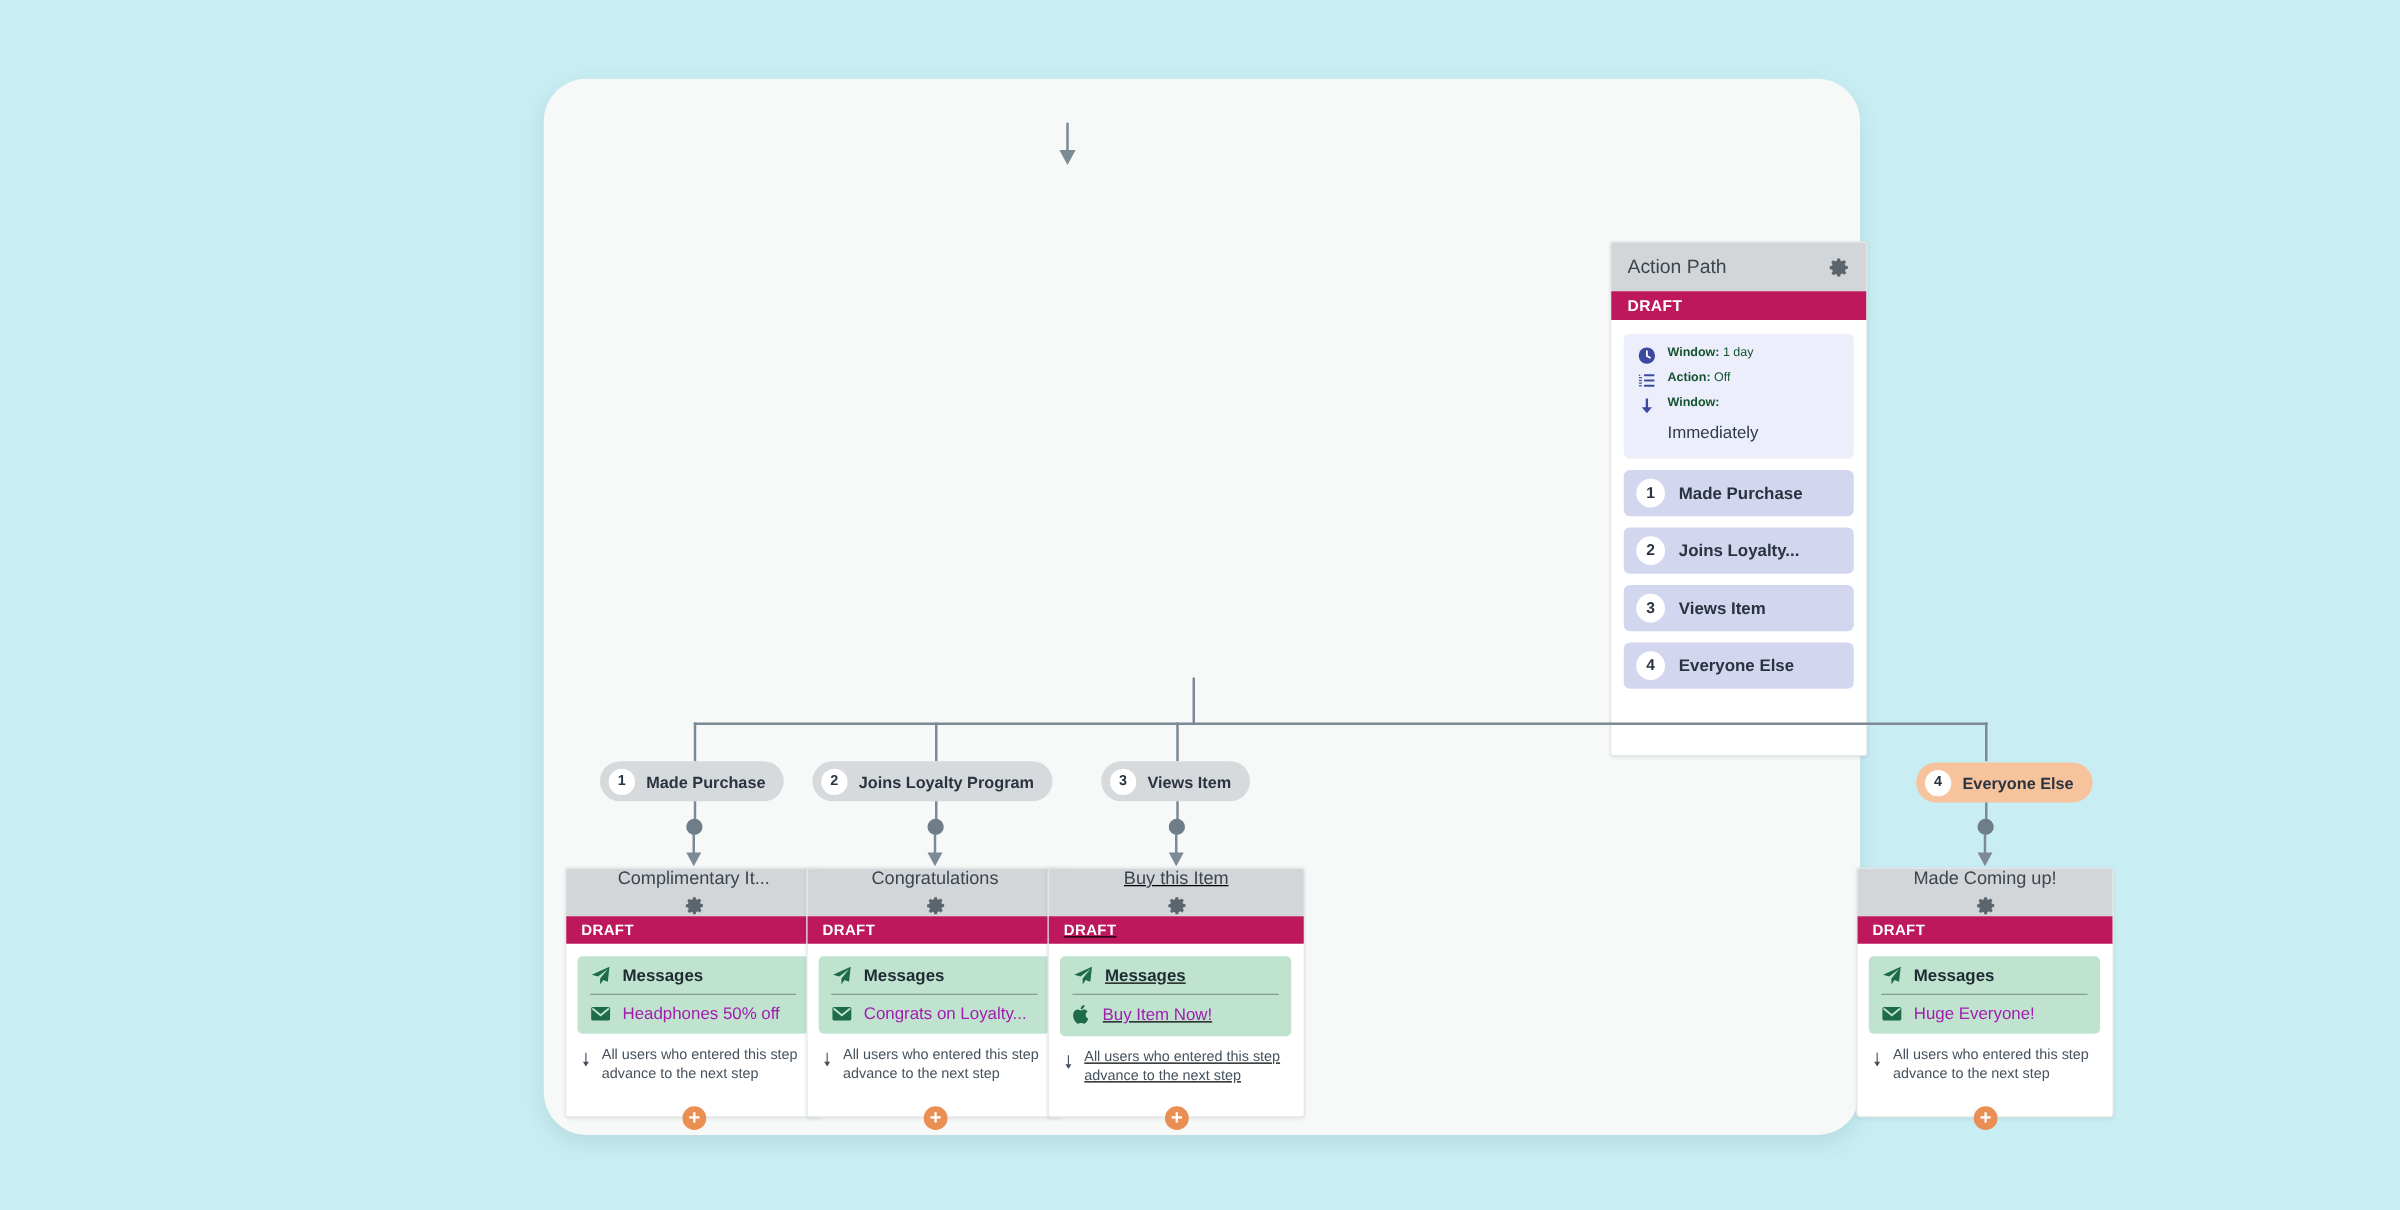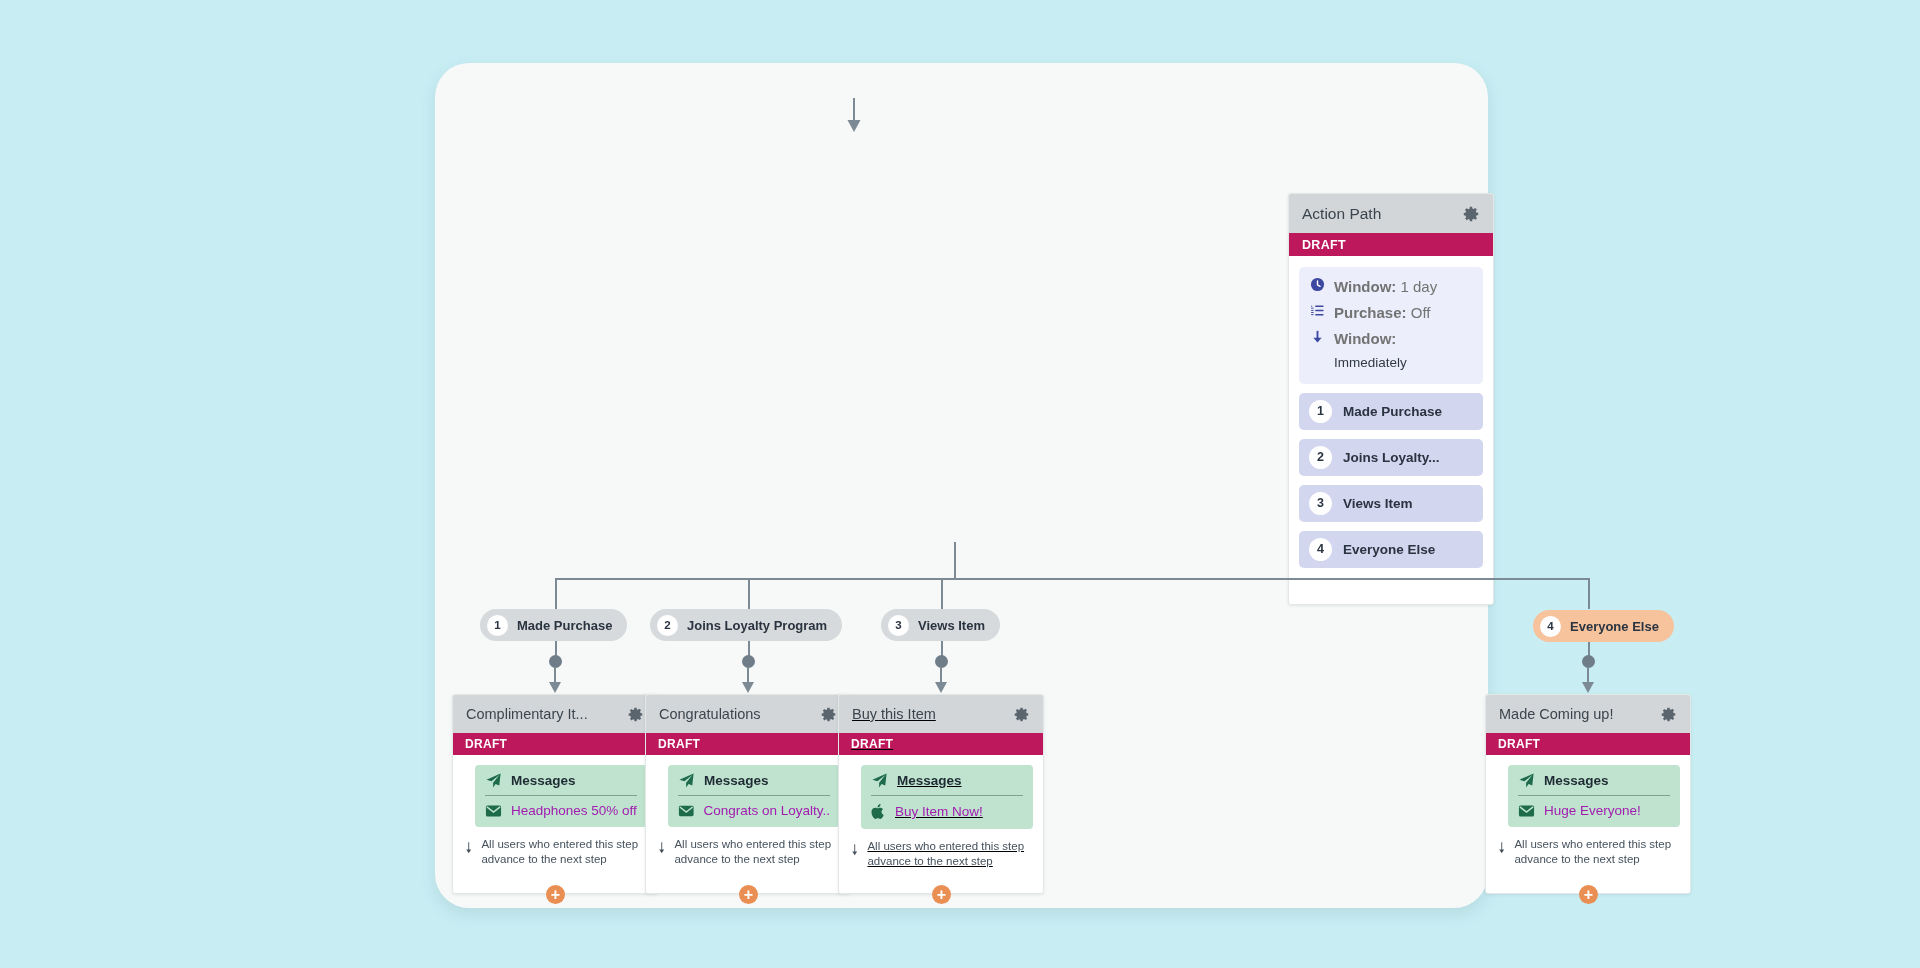--- a/index.html
+++ b/index.html
@@ -68,8 +68,8 @@
     display: flex; align-items: flex-start;
     gap: 8px;
     margin-bottom: 4px;
-    font-size: 15px;
-    color: #737373;
+    font-size: 10px;
+    color: #14532d;
     line-height: 1.45;
   }
   .info-row:last-child { margin-bottom: 0; }

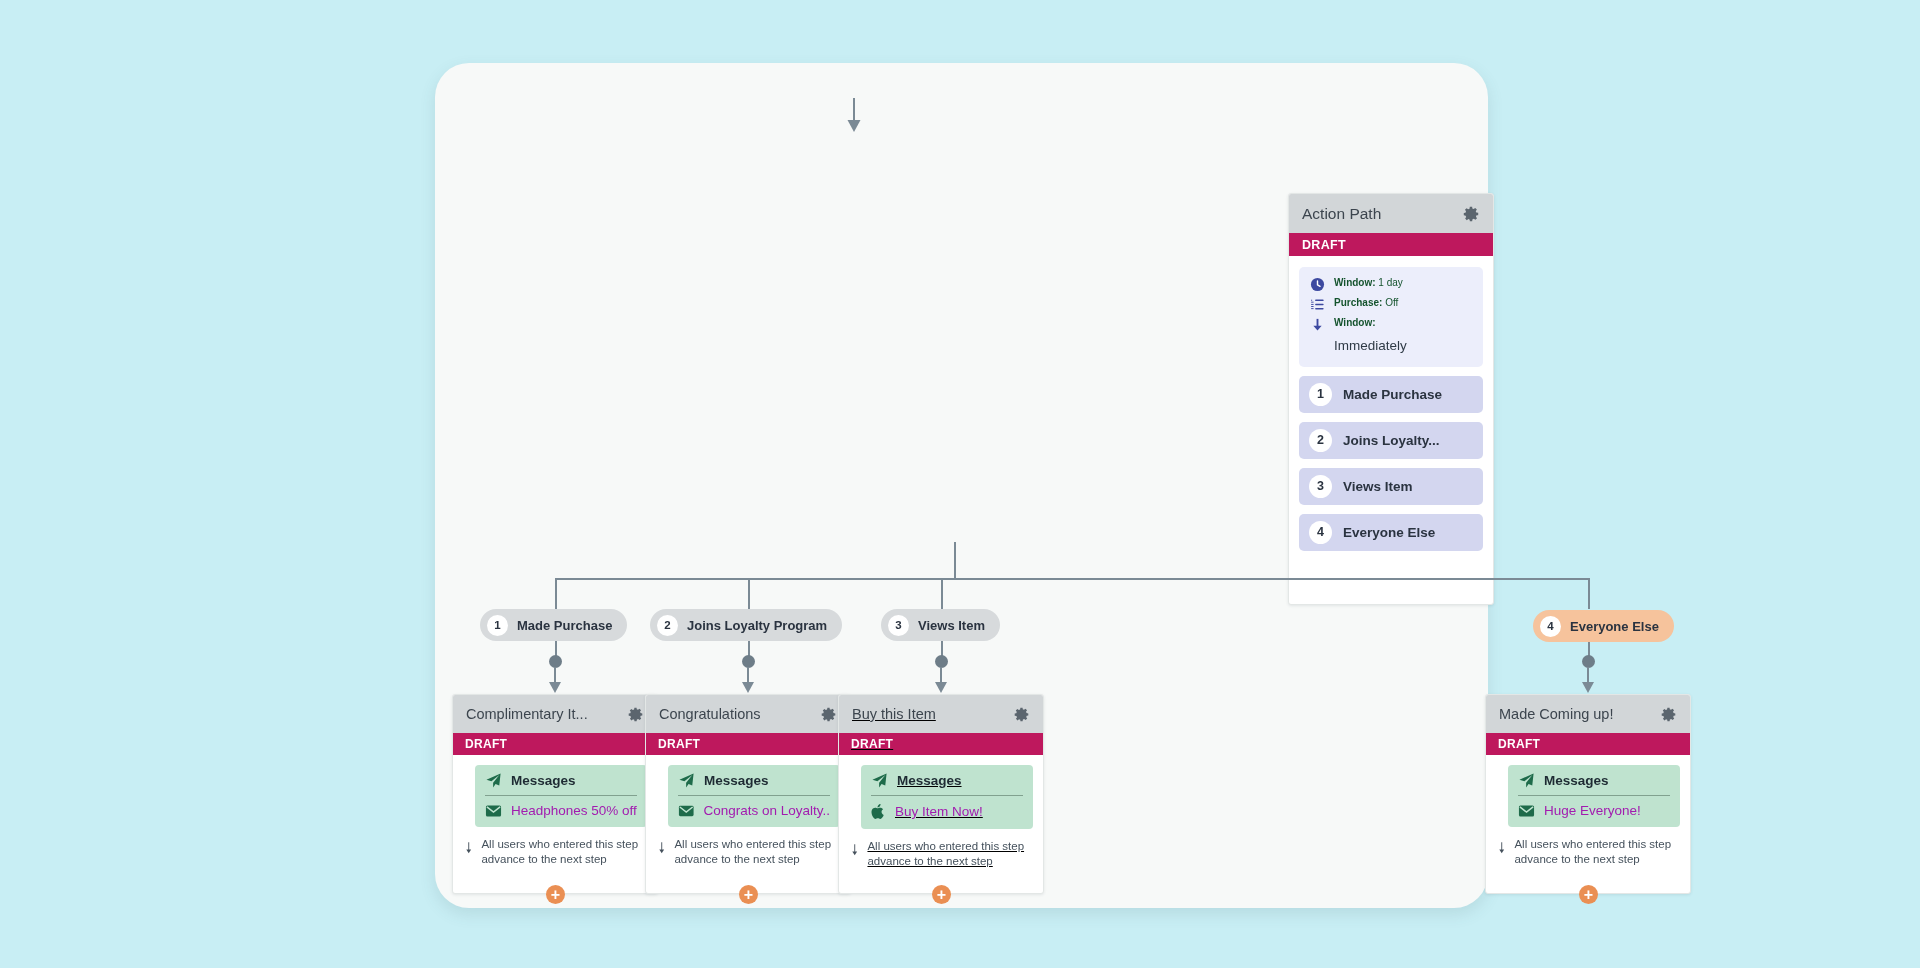--- a/index.html
+++ b/index.html
@@ -232,7 +232,7 @@
               <rect x="1.2" y="11.9" width="2.6" height="1"></rect>
             </g>
           </svg>
-          <span><span class="lbl">Purchase:</span>
+          <span><span class="lbl">Action:</span>
           <span>Off</span></span>
         </div>
 

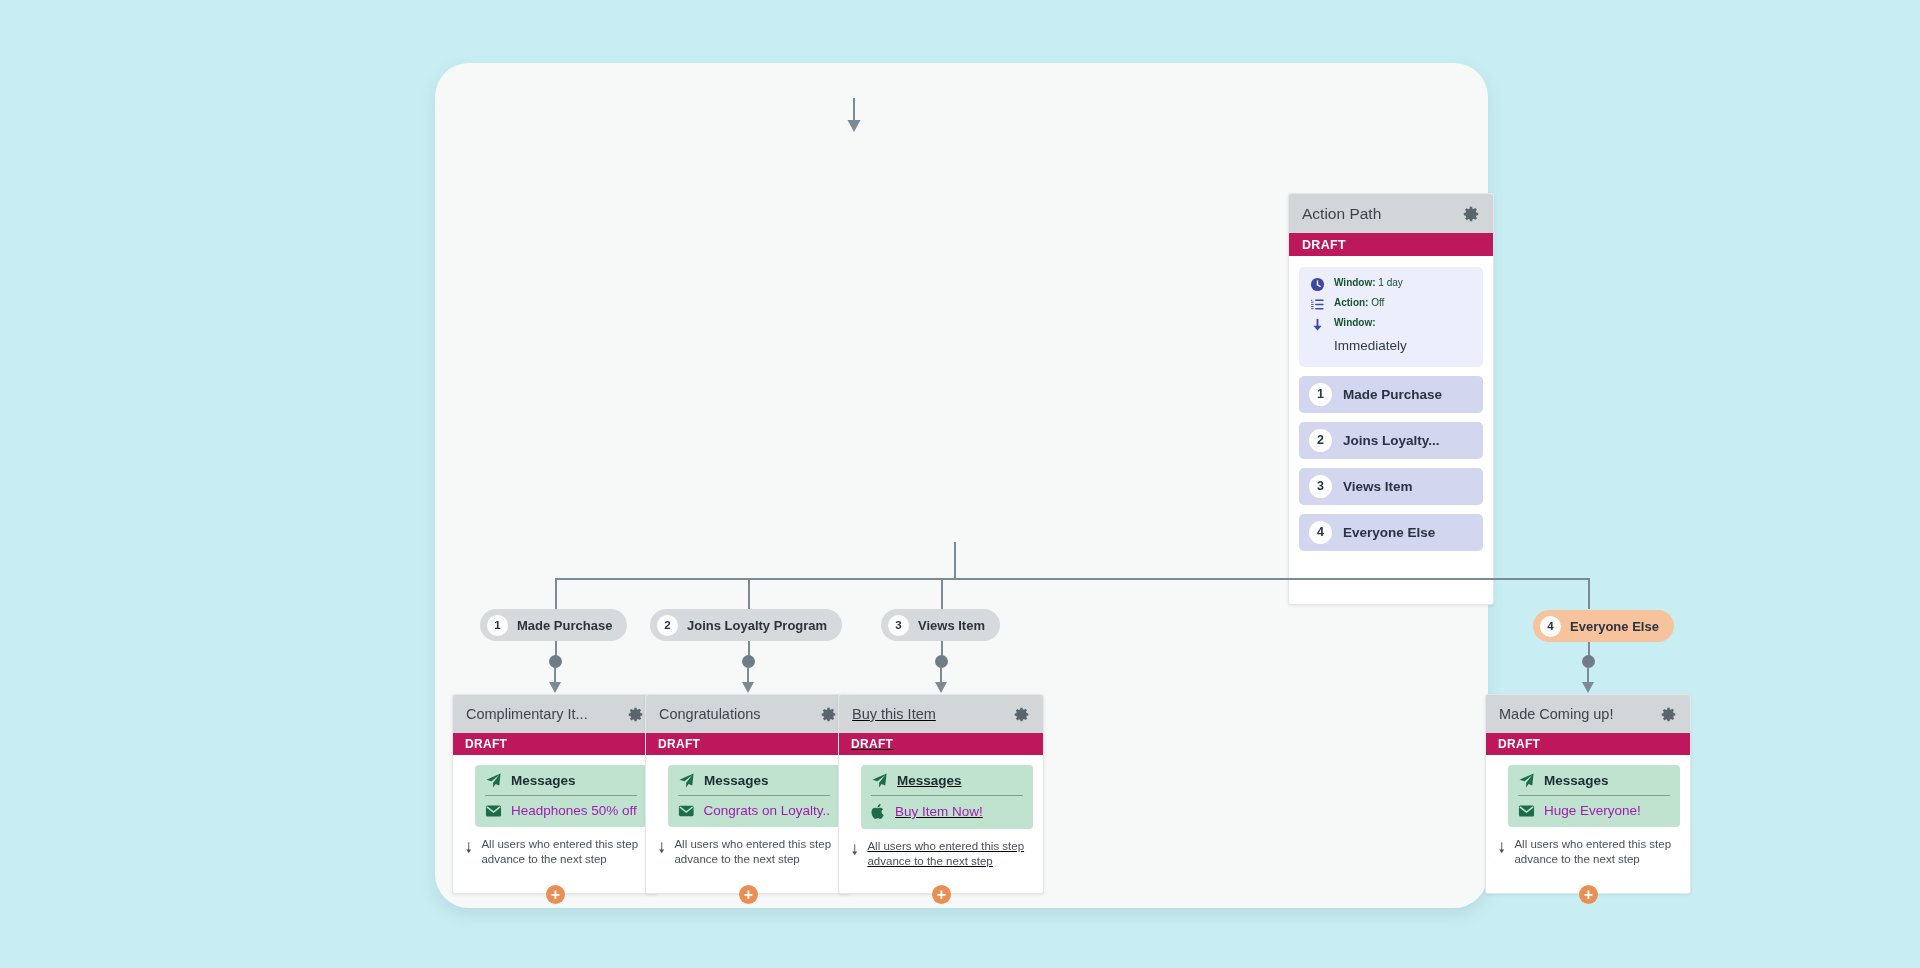--- a/index.html
+++ b/index.html
@@ -131,7 +131,7 @@
     width: 206px; height: 200px;
     border-radius: 3px;
   }
-  .child .card-head { height: 38px; border-radius: 2px 2px 0 0; }
+  .child .card-head { height: 38px; border-radius: 2px 2px 0 0; flex-direction: column; }
   .child .card-title { font-size: 14.5px; }
   .child .draft { height: 22px; font-size: 12px; padding: 0 12px; }
 

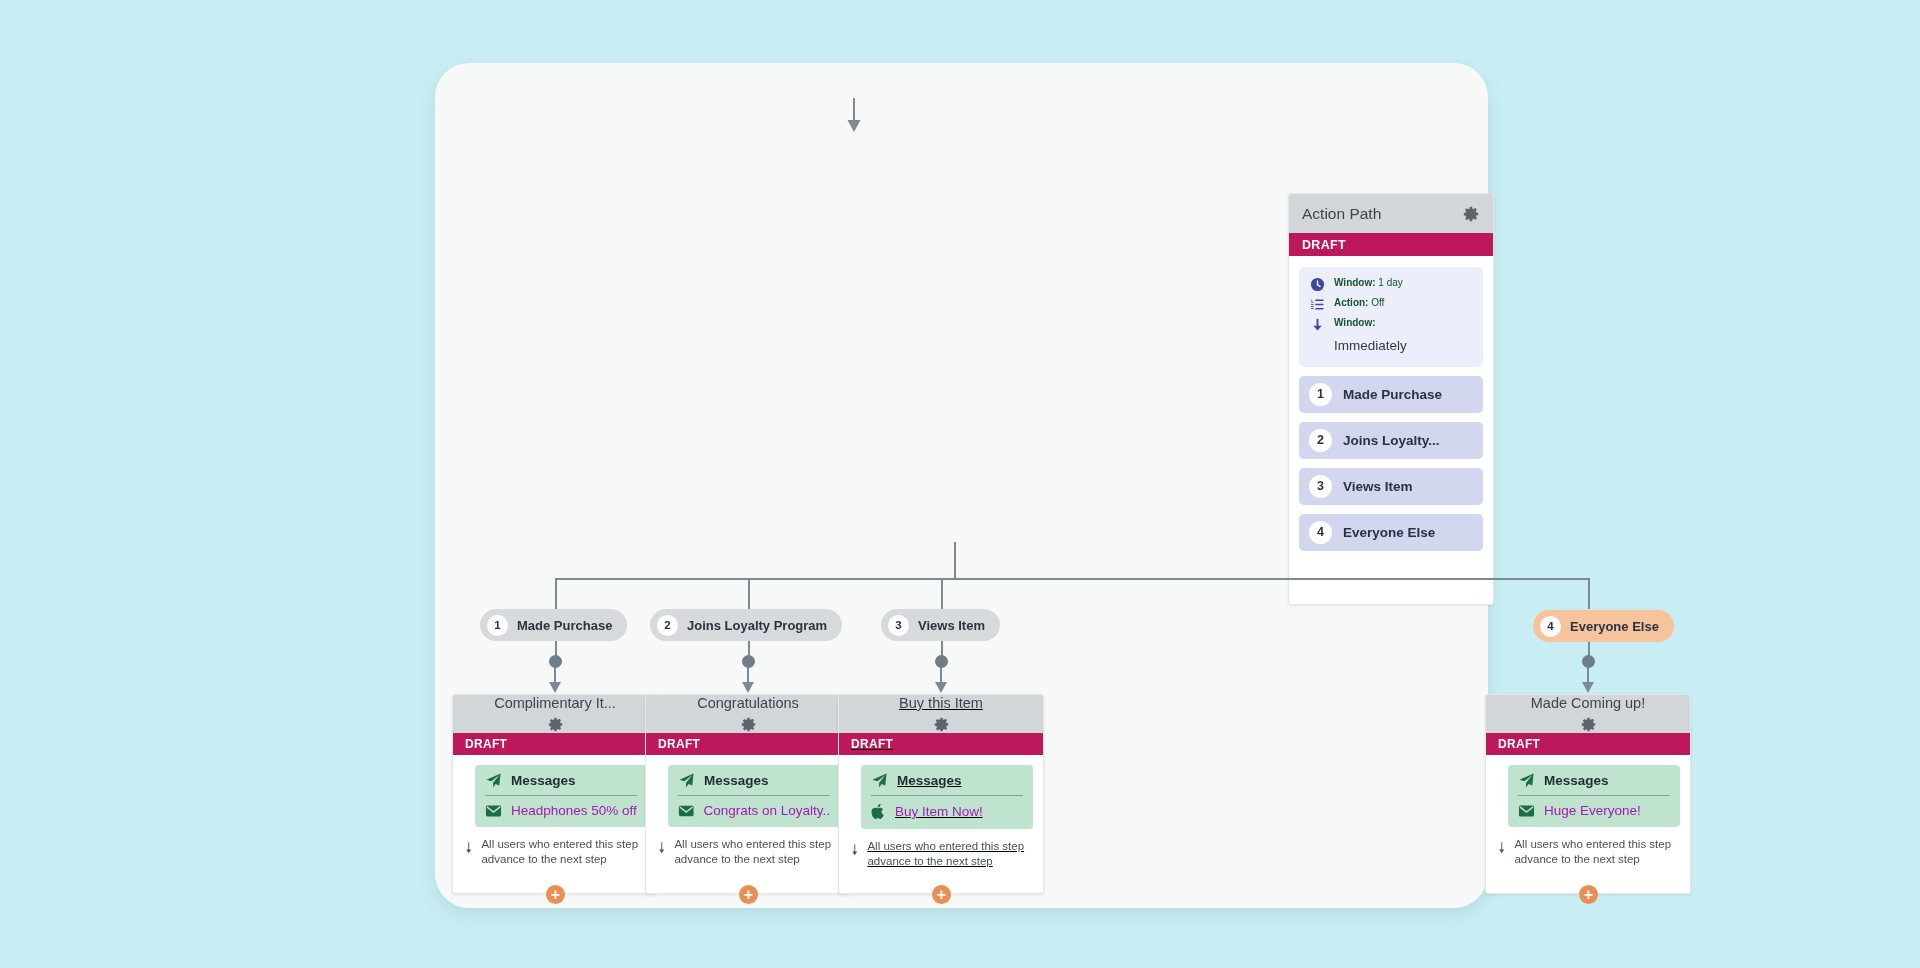--- a/index.html
+++ b/index.html
@@ -136,7 +136,7 @@
   .child .draft { height: 22px; font-size: 12px; padding: 0 12px; }
 
   .msg-box {
-    margin: 10px 10px 8px 22px;
+    margin: 10px 10px 8px 9px;
     background: #bfe3cf;
     border-radius: 4px;
     padding: 7px 10px 9px 10px;

